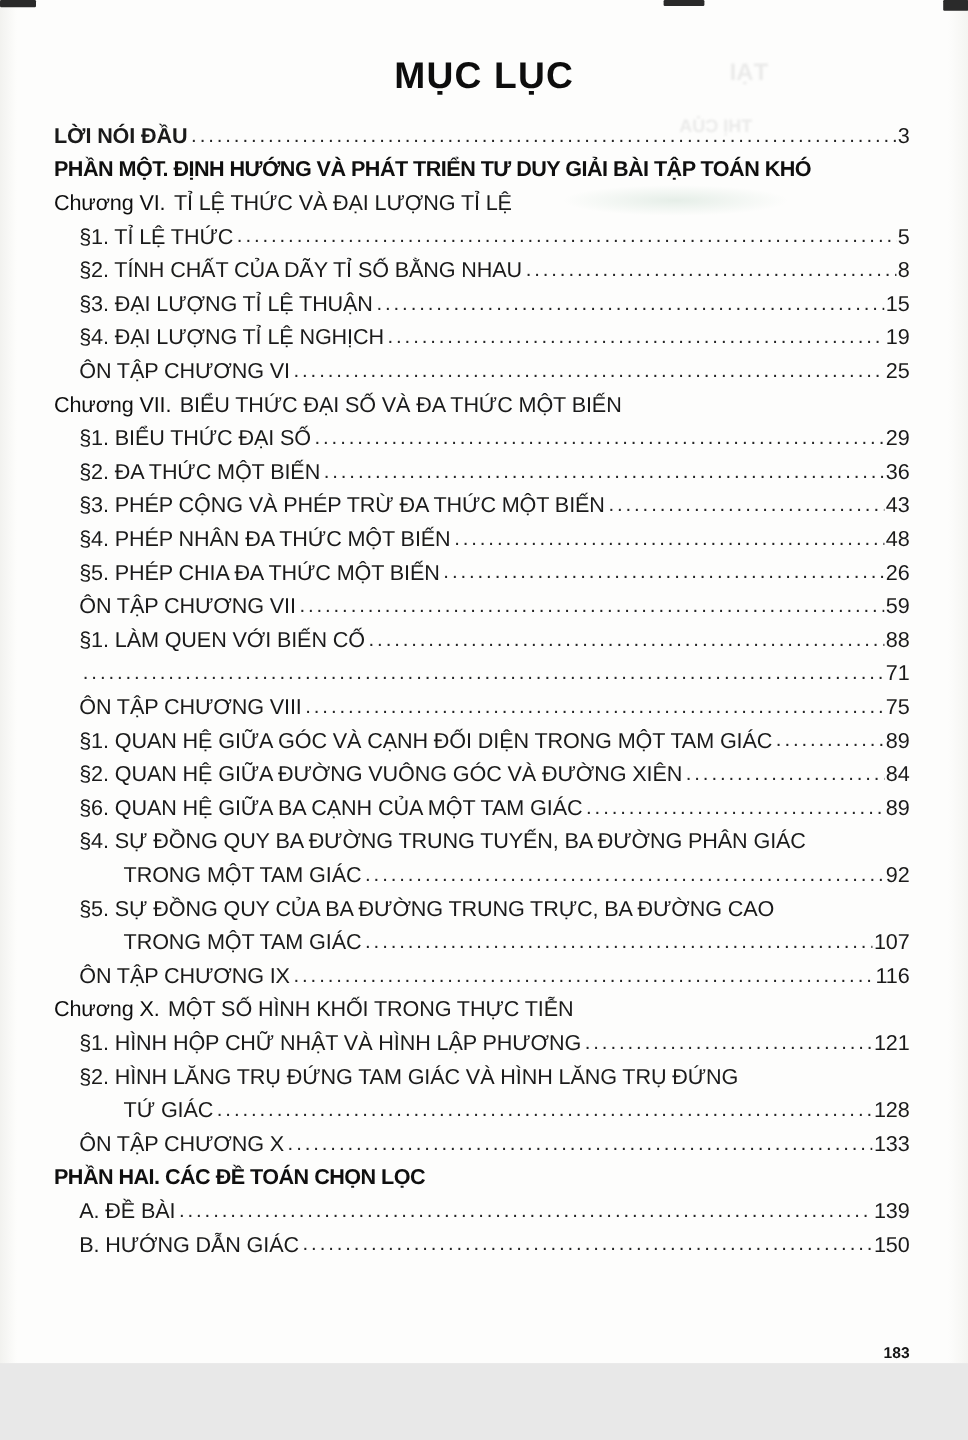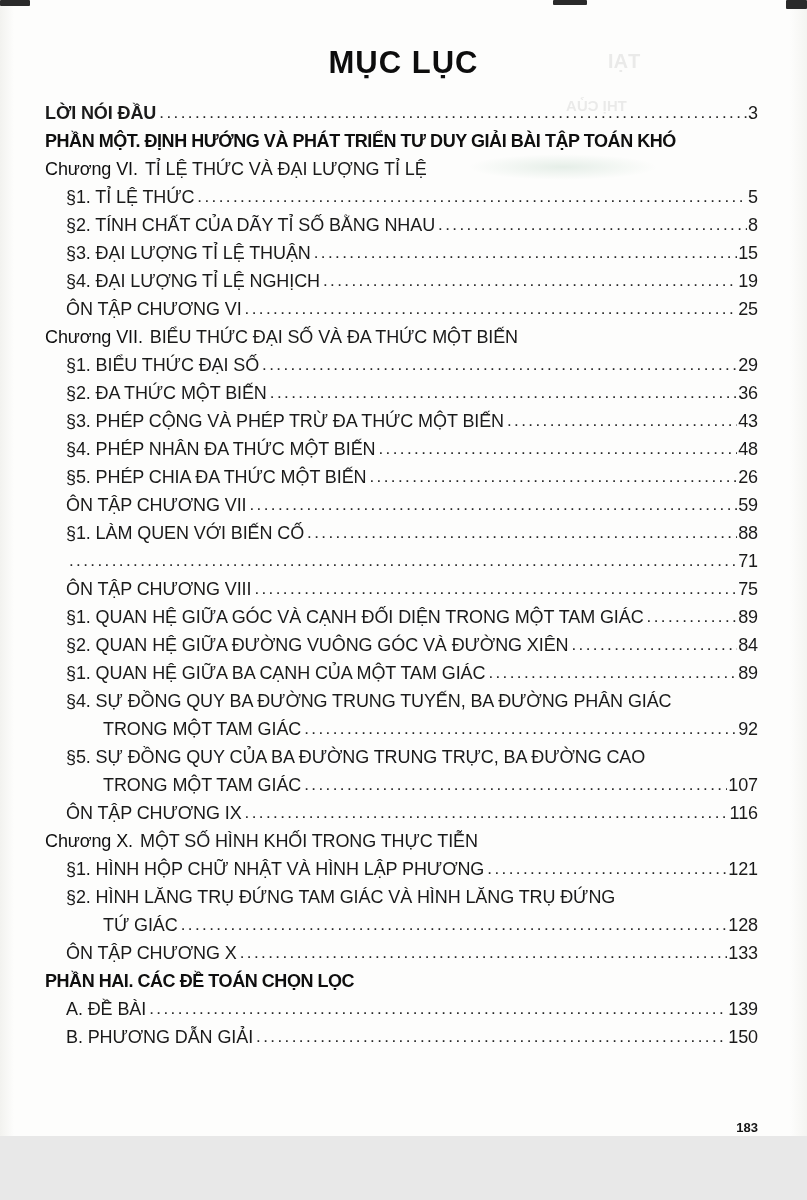--- a/index.html
+++ b/index.html
@@ -162,7 +162,7 @@
         <span class="pagenum">84</span>
       </div>
       <div class="row lvl1">
-        <span class="label">§1. QUAN HỆ GIỮA BA CẠNH CỦA MỘT TAM GIÁC</span>
+        <span class="label">§6. QUAN HỆ GIỮA BA CẠNH CỦA MỘT TAM GIÁC</span>
         <span class="leader">............................................................................................................................................................................................................................</span>
         <span class="pagenum">89</span>
       </div>

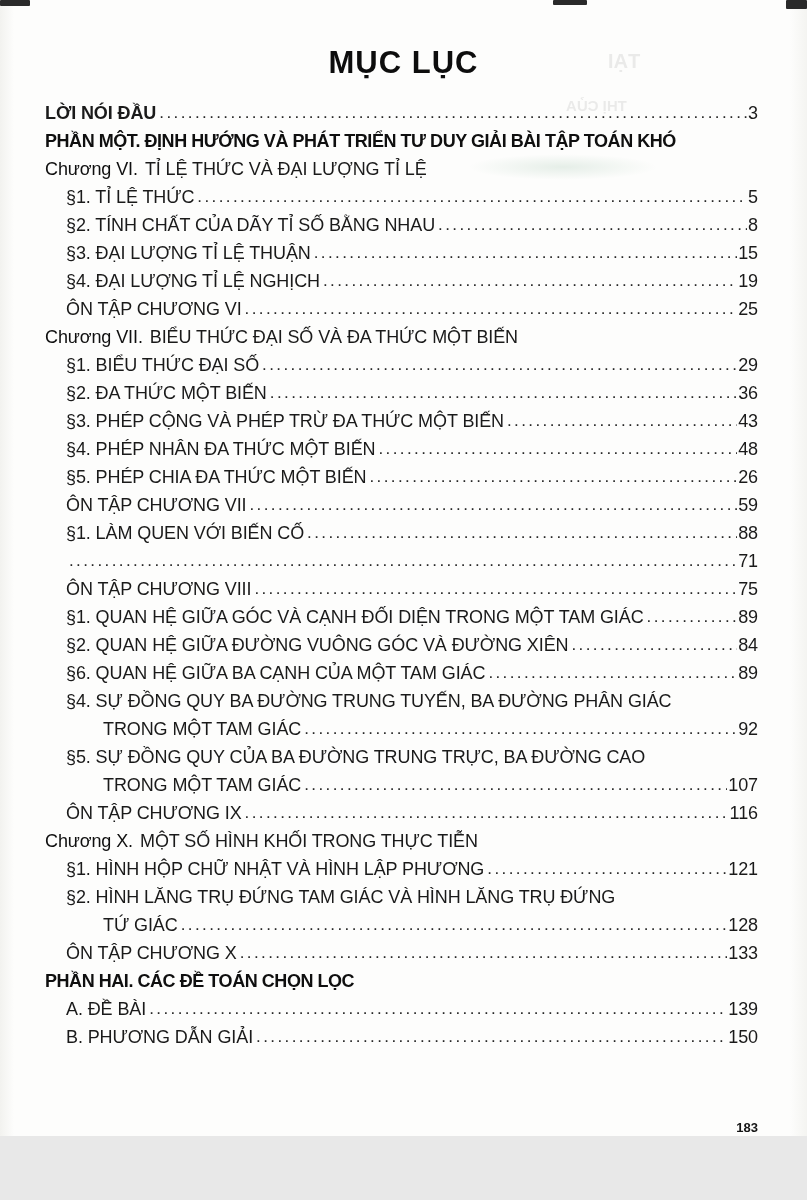--- a/index.html
+++ b/index.html
@@ -218,7 +218,7 @@
         <span class="pagenum">139</span>
       </div>
       <div class="row lvl1">
-        <span class="label">B. PHƯƠNG DẪN GIẢI</span>
+        <span class="label">B. HƯỚNG DẪN GIÁC</span>
         <span class="leader">............................................................................................................................................................................................................................</span>
         <span class="pagenum">150</span>
       </div>

